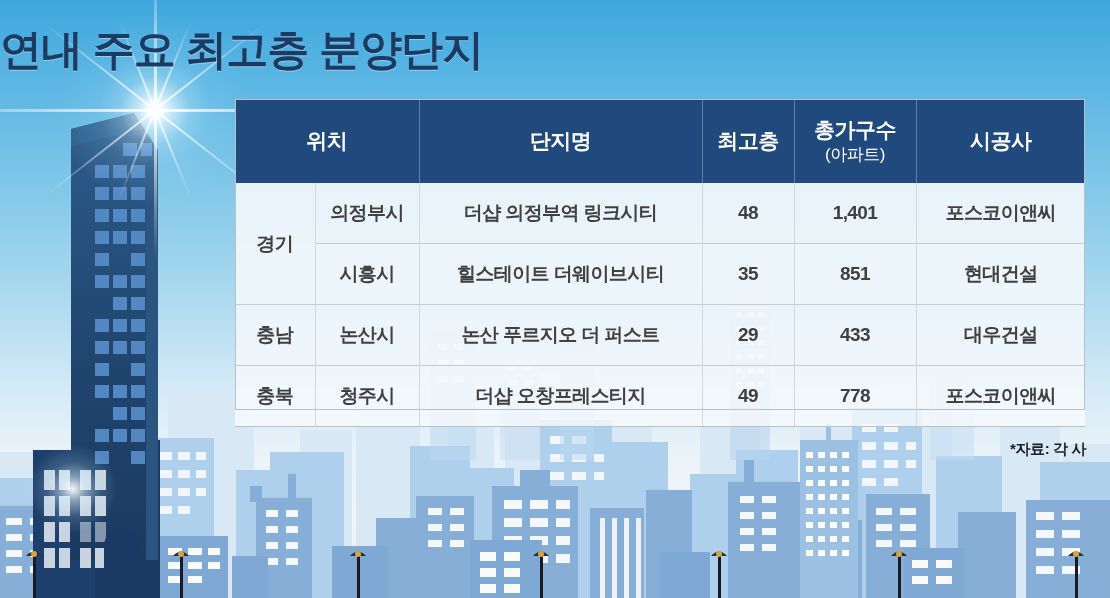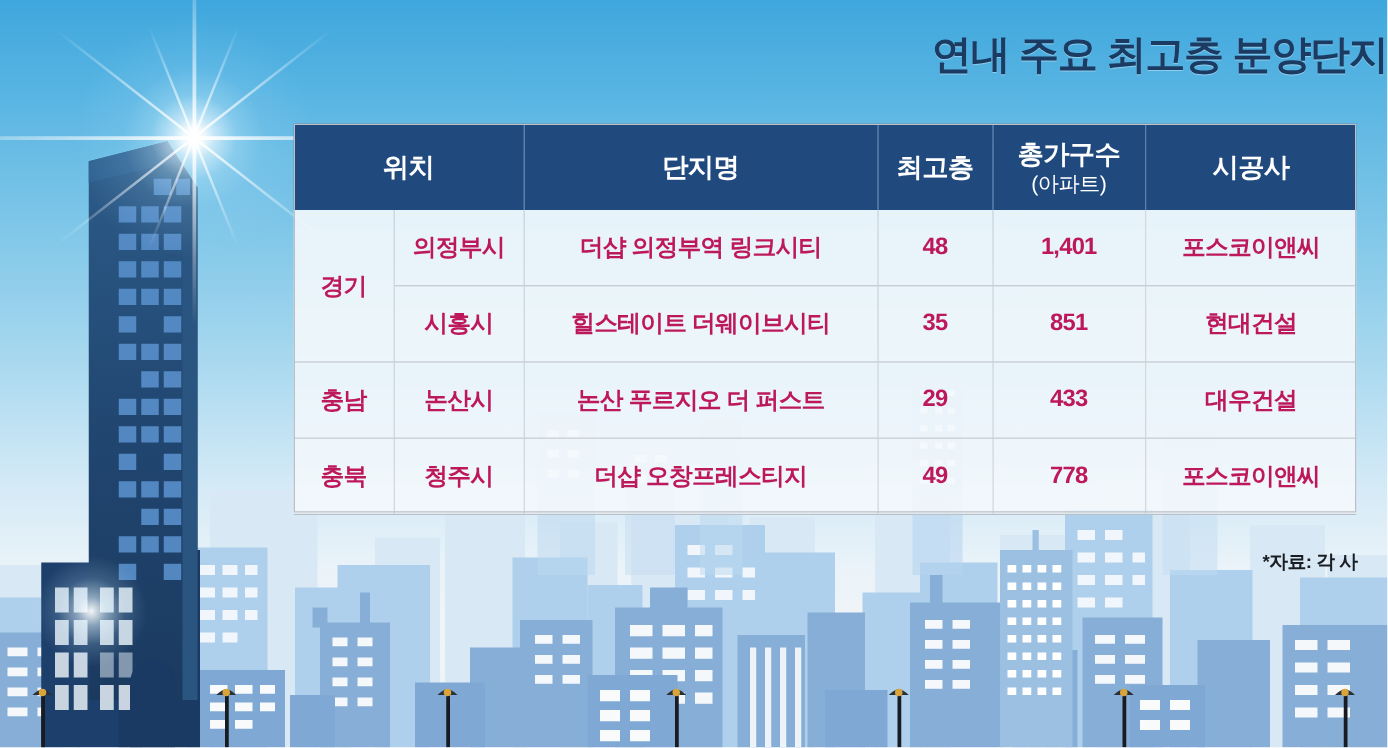--- a/index.html
+++ b/index.html
@@ -88,8 +88,8 @@
     position: absolute;
     left: 0; right: 0;
     top: 22px;
-    text-align: right;
-    font-size: 32px;
+    text-align: left;
+    font-size: 42px;
     font-weight: bold;
     letter-spacing: -1px;
     color: #1b3b63;

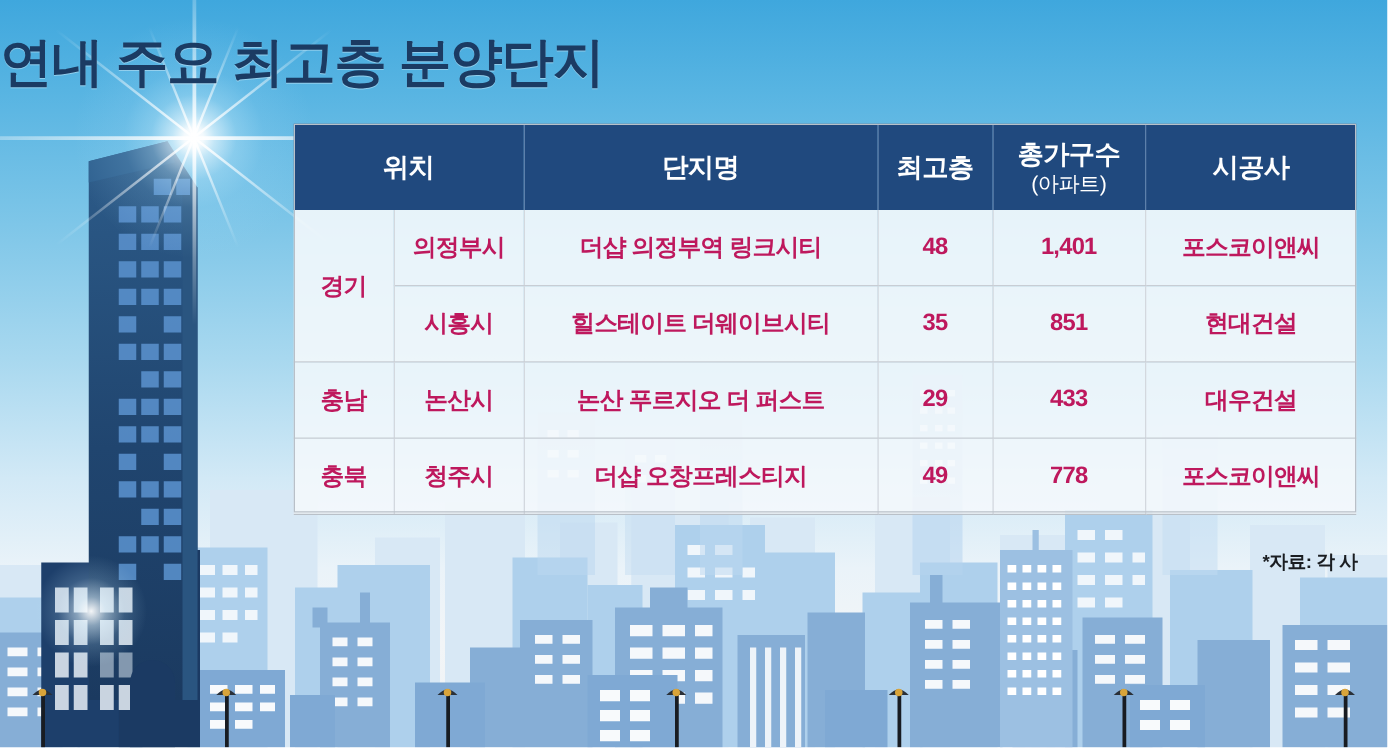--- a/index.html
+++ b/index.html
@@ -115,7 +115,7 @@
     color: #ffffff;
     font-weight: bold;
     font-size: 21px;
-    height: 69px;
+    height: 84px;
     border-right: 1px solid #5d80ab;
     letter-spacing: -0.5px;
     padding: 0;

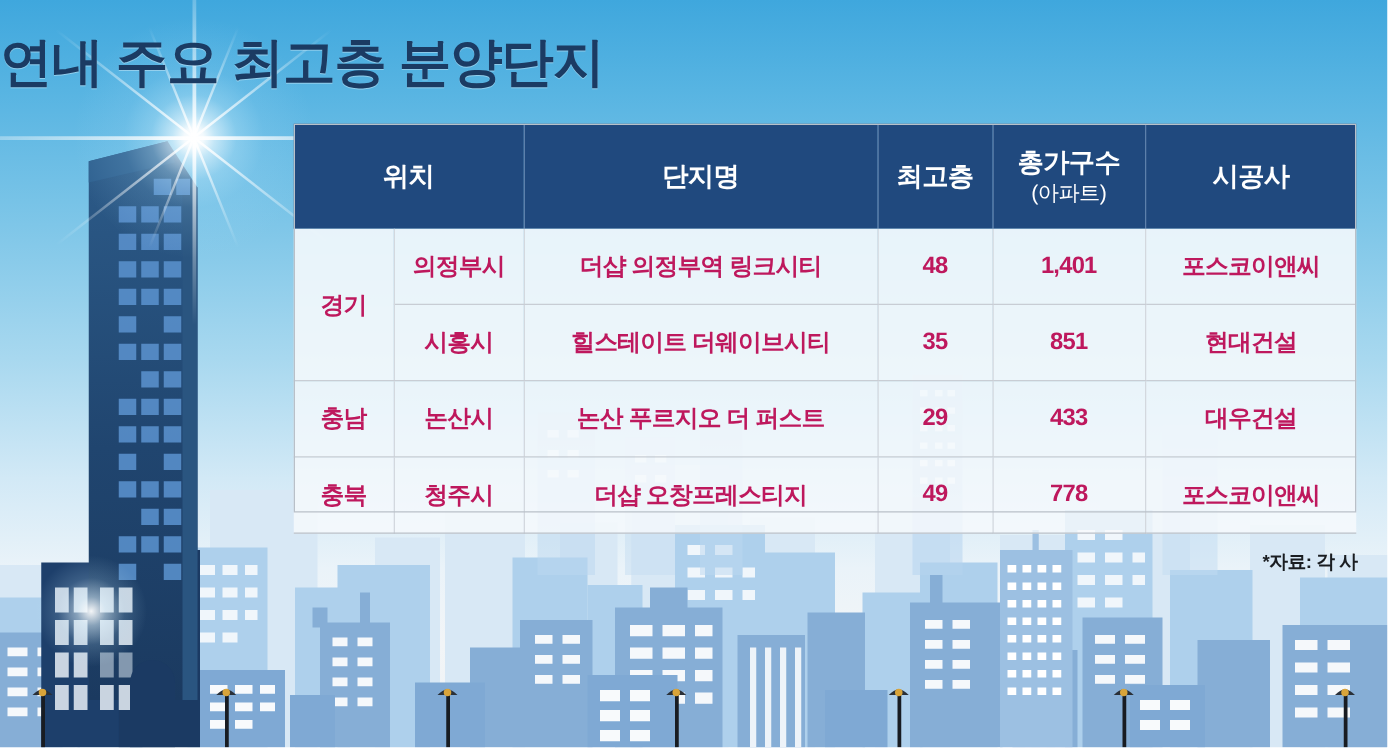--- a/index.html
+++ b/index.html
@@ -139,7 +139,7 @@
     border-bottom: 1px solid #c8cdd4;
     background: rgba(246,249,252,0.88);
     padding: 0;
-    color: #be185d;
+    color: #404040;
   }
   table.main tbody tr.translucent td { background: rgba(247,250,252,0.80); }
   table.main tbody td:last-child { border-right: none; }

